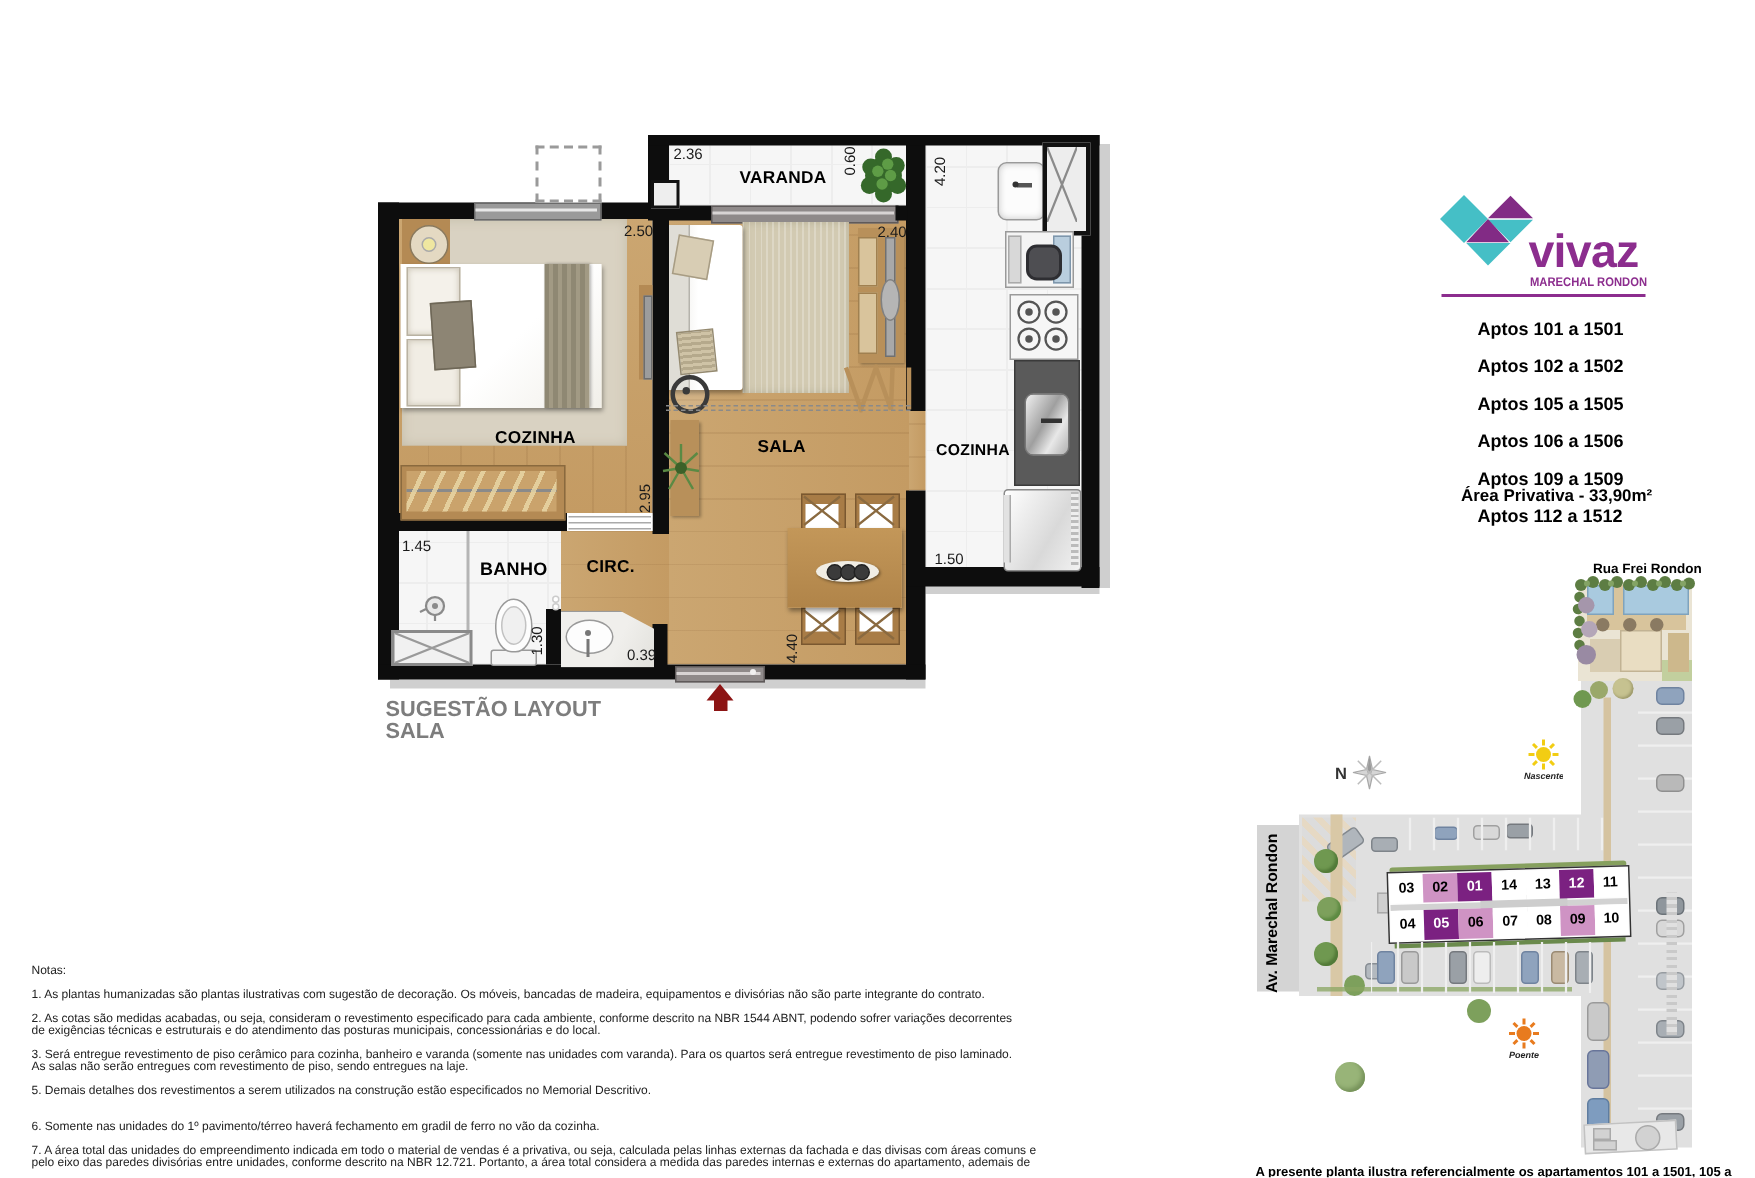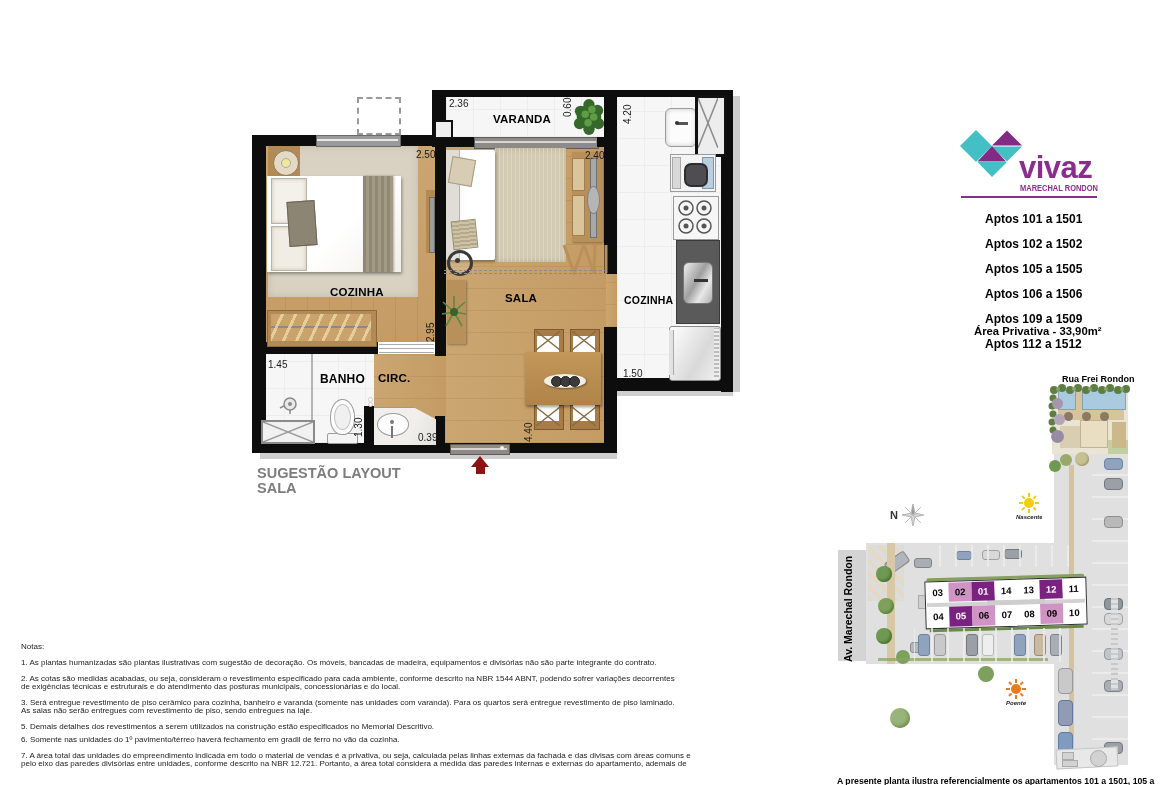--- a/index.html
+++ b/index.html
@@ -253,7 +253,7 @@
   <div class="rlabel" style="left:505px;top:292px;">SALA</div>
   <div class="rlabel" style="left:624px;top:294px;font-size:10.5px;">COZINHA</div>
   <div class="rlabel" style="left:320px;top:372px;font-size:12px;">BANHO</div>
-  <div class="rlabel" style="left:378px;top:372px;">CIRC.</div>
+  <div class="rlabel" style="left:391px;top:372px;">CIRC.</div>
 </div>
 
 <div class="abs" style="left:257px;top:466px;font-weight:bold;font-size:14.5px;color:#7d7d7d;line-height:14.5px;">SUGESTÃO LAYOUT<br>SALA</div>

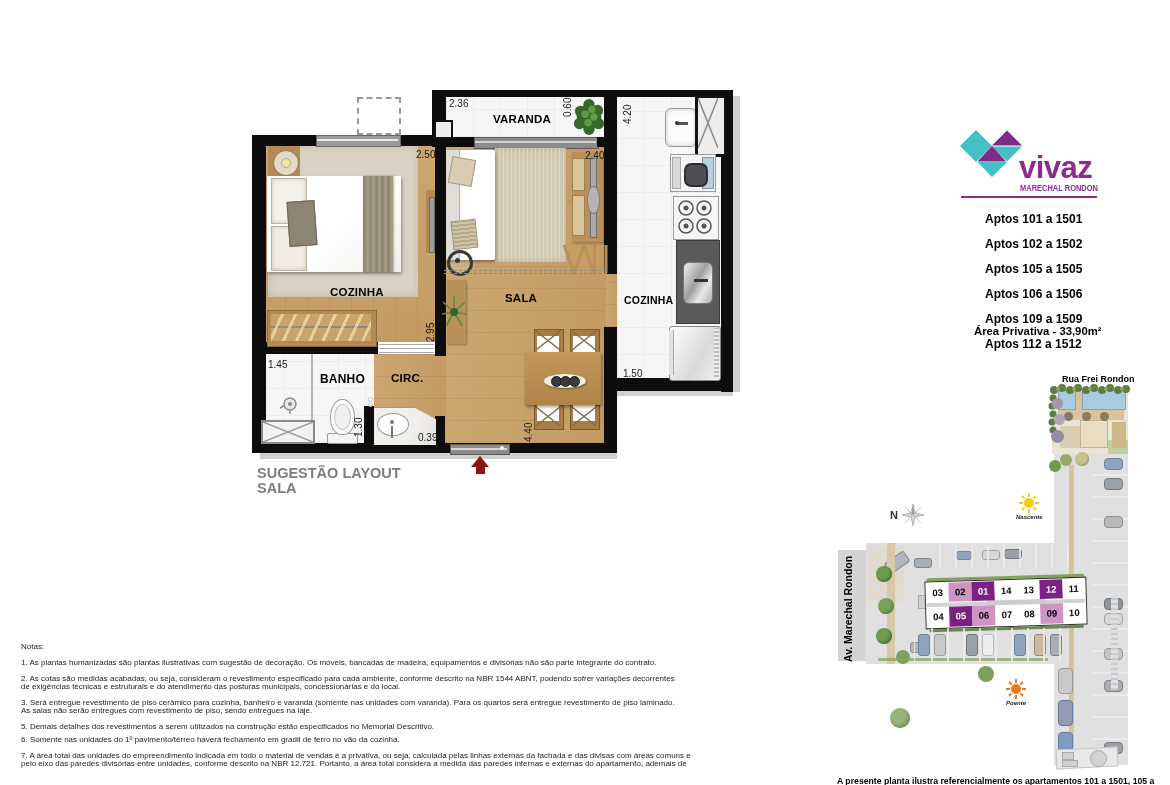--- a/index.html
+++ b/index.html
@@ -504,7 +504,7 @@
   <div style="margin-bottom:8px;">1. As plantas humanizadas são plantas ilustrativas com sugestão de decoração. Os móveis, bancadas de madeira, equipamentos e divisórias não são parte integrante do contrato.</div>
   <div style="margin-bottom:8px;">2. As cotas são medidas acabadas, ou seja, consideram o revestimento especificado para cada ambiente, conforme descrito na NBR 1544 ABNT, podendo sofrer variações decorrentes<br>de exigências técnicas e estruturais e do atendimento das posturas municipais, concessionárias e do local.</div>
   <div style="margin-bottom:8px;">3. Será entregue revestimento de piso cerâmico para cozinha, banheiro e varanda (somente nas unidades com varanda). Para os quartos será entregue revestimento de piso laminado.<br>As salas não serão entregues com revestimento de piso, sendo entregues na laje.</div>
-  <div style="margin-bottom:5px;">5. Demais detalhes dos revestimentos a serem utilizados na construção estão especificados no Memorial Descritivo.</div>
+  <div style="margin-bottom:16px;">5. Demais detalhes dos revestimentos a serem utilizados na construção estão especificados no Memorial Descritivo.</div>
   <div style="margin-bottom:8px;">6. Somente nas unidades do 1º pavimento/térreo haverá fechamento em gradil de ferro no vão da cozinha.</div>
   <div style="margin-bottom:8px;">7. A área total das unidades do empreendimento indicada em todo o material de vendas é a privativa, ou seja, calculada pelas linhas externas da fachada e das divisas com áreas comuns e<br>pelo eixo das paredes divisórias entre unidades, conforme descrito na NBR 12.721. Portanto, a área total considera a medida das paredes internas e externas do apartamento, ademais de</div>
 </div>

